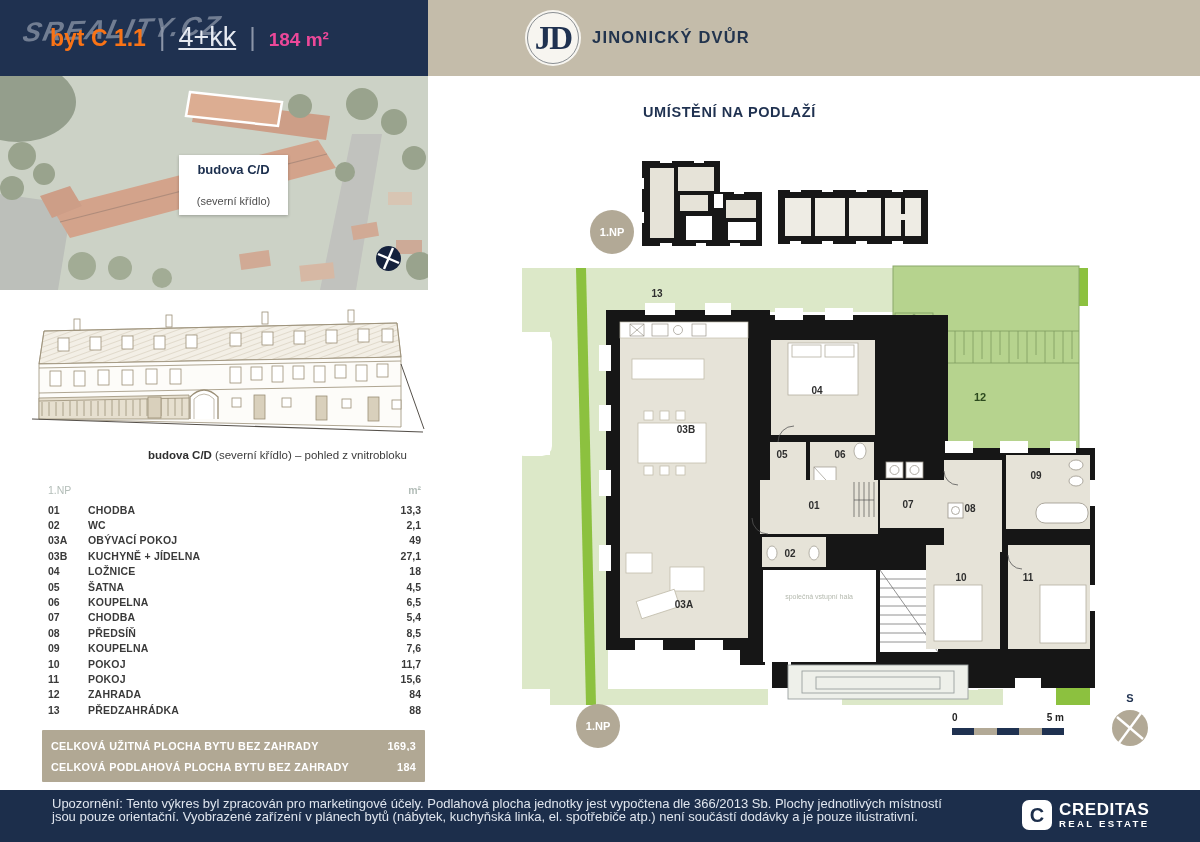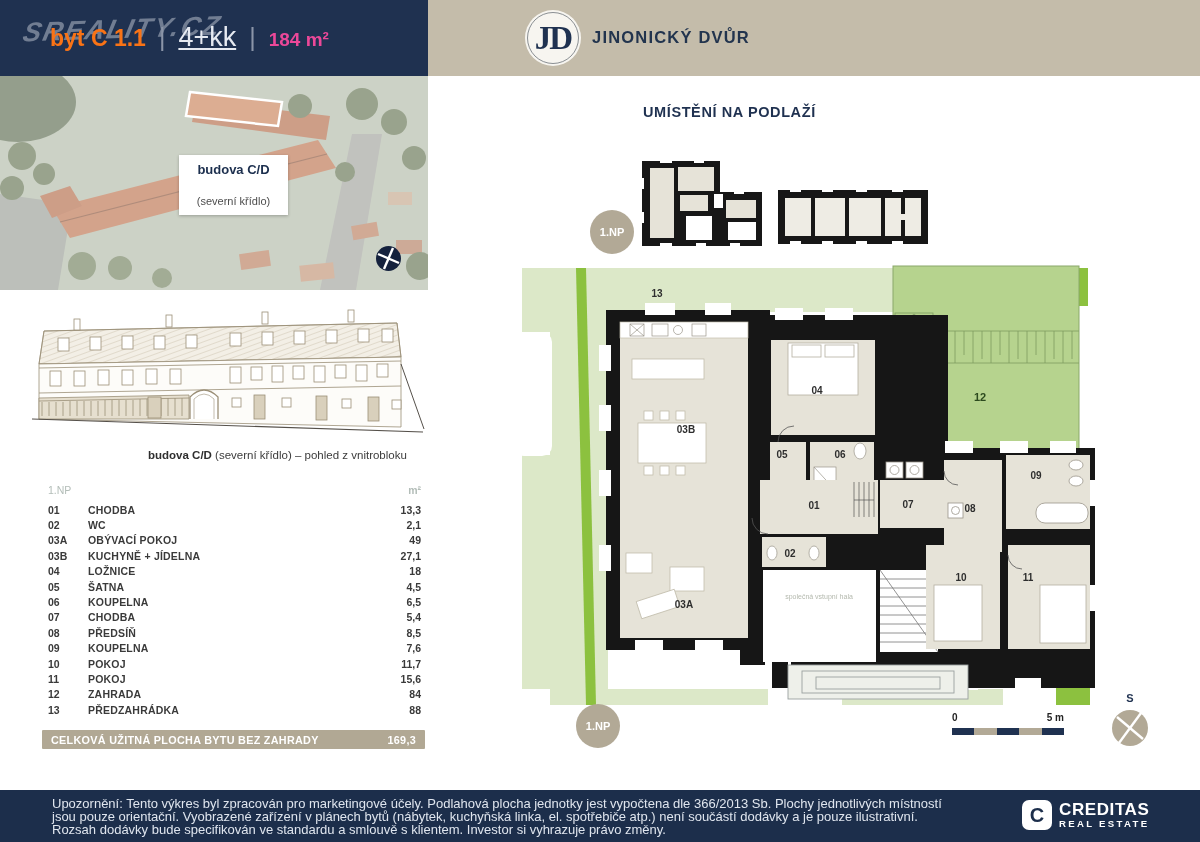--- a/index.html
+++ b/index.html
@@ -45,7 +45,7 @@
   .tno { width:40px; font-weight:700; }
   .tname { flex:1; font-weight:700; letter-spacing:.2px; }
   .tarea { width:46px; text-align:right; font-weight:700; }
-  .total-bar { position:absolute; left:42px; width:383px; height:19px; background:#b1a894; border-radius:1px;
+  .total-bar { position:absolute; left:42px; width:383px; height:31px; background:#b1a894; border-radius:1px;
                color:#fff; font-size:10.8px; font-weight:800; letter-spacing:.3px;
                display:flex; align-items:center; justify-content:space-between; padding:0 9px; }
   .total-1 { top:730px; } .total-2 { top:751px; }

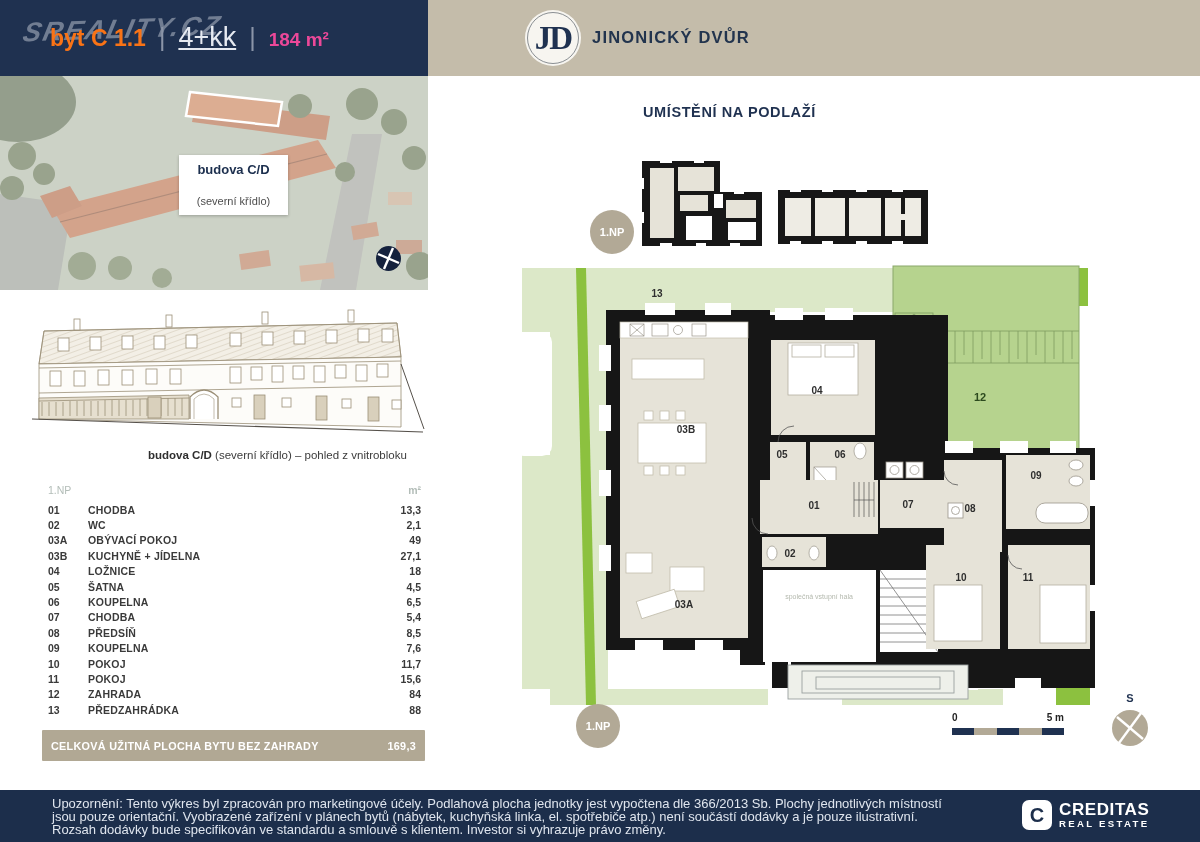--- a/index.html
+++ b/index.html
@@ -294,6 +294,10 @@
     <span>CELKOVÁ UŽITNÁ PLOCHA BYTU BEZ ZAHRADY</span>
     <span>169,3</span>
   </div>
+  <div class="total-bar total-2">
+    <span>CELKOVÁ PODLAHOVÁ PLOCHA BYTU BEZ ZAHRADY</span>
+    <span>184</span>
+  </div>
 
   <div class="plan-heading">UMÍSTĚNÍ NA PODLAŽÍ</div>
 

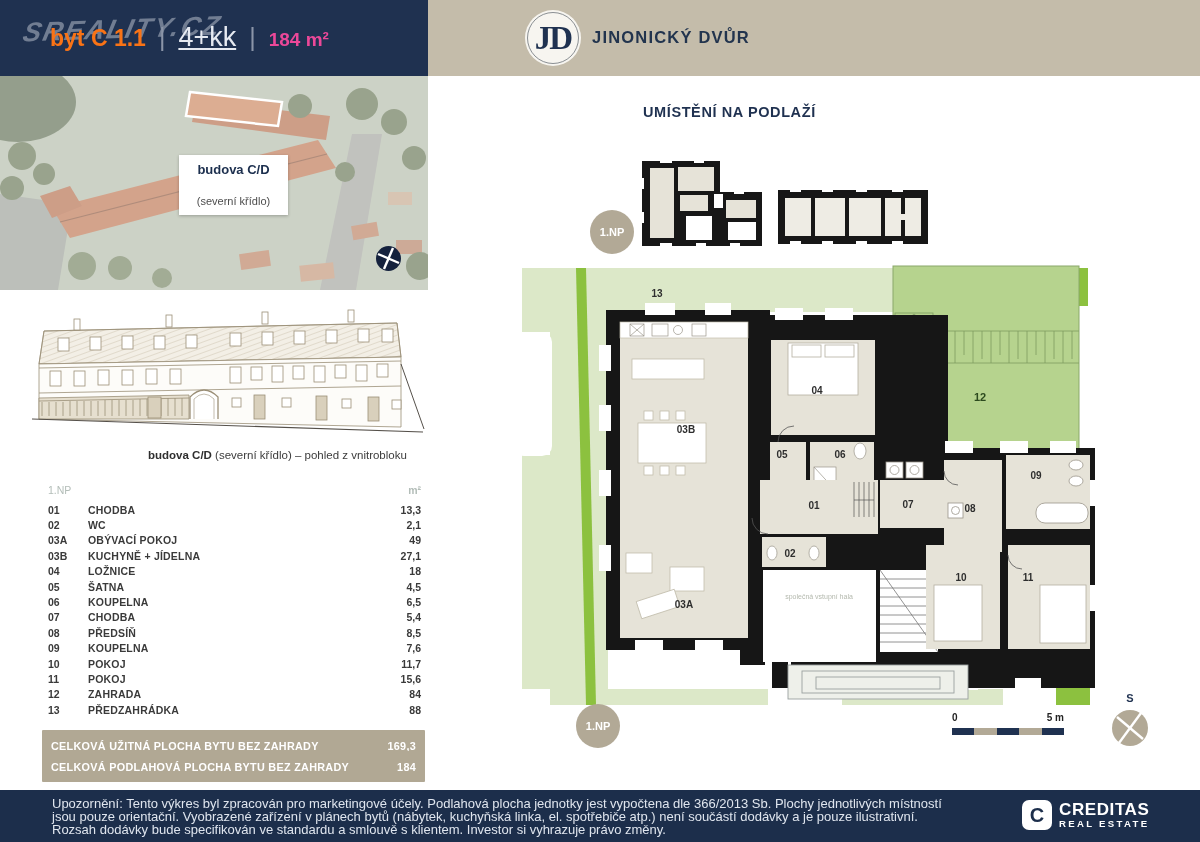--- a/index.html
+++ b/index.html
@@ -518,7 +518,6 @@
     <div class="disclaimer">
       <div>Upozornění: Tento výkres byl zpracován pro marketingové účely. Podlahová plocha jednotky jest vypočtena dle 366/2013 Sb. Plochy jednotlivých místností</div>
       <div>jsou pouze orientační. Vyobrazené zařízení v plánech bytů (nábytek, kuchyňská linka, el. spotřebiče atp.) není součástí dodávky a je pouze ilustrativní.</div>
-      <div>Rozsah dodávky bude specifikován ve standardu a smlouvě s klientem. Investor si vyhrazuje právo změny.</div>
     </div>
     <div class="creditas">
       <div class="c-mark">C</div>

